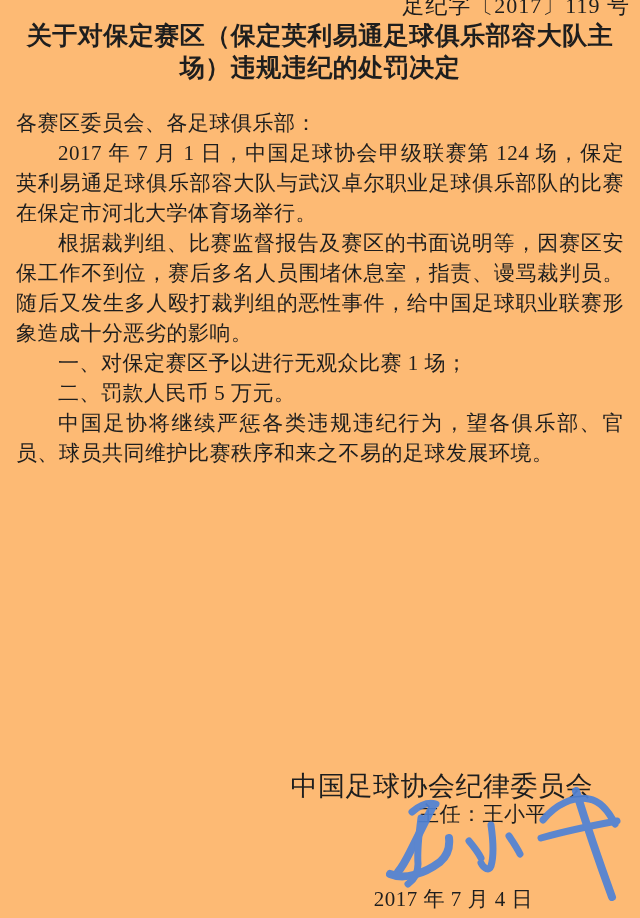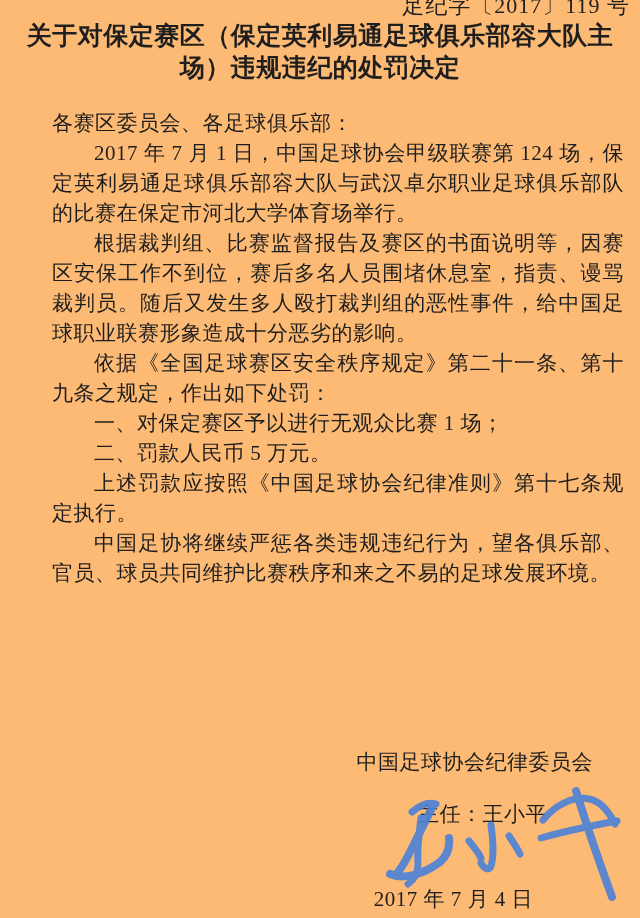--- a/index.html
+++ b/index.html
@@ -48,7 +48,7 @@
     letter-spacing: 0.5px;
   }
 
-  .doc-body p { text-indent: 2em; margin-left: 36px; }
+  .doc-body p { text-indent: 2em; }
   .doc-body .salutation { text-indent: 0; }
 
   .sig-org {

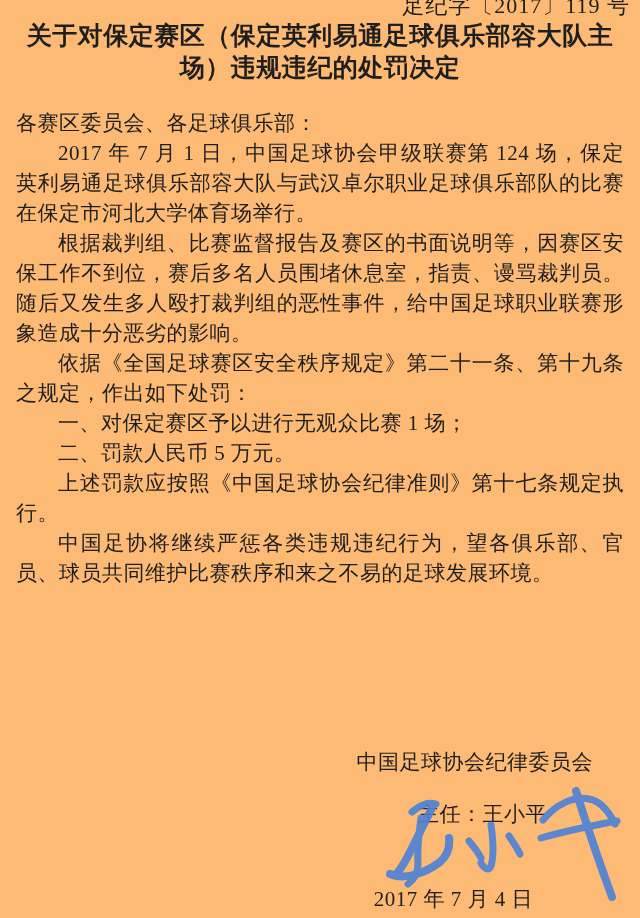--- a/index.html
+++ b/index.html
@@ -100,7 +100,6 @@
     <p class="salutation">各赛区委员会、各足球俱乐部：</p>
     <p>2017 年 7 月 1 日，中国足球协会甲级联赛第 124 场，保定英利易通足球俱乐部容大队与武汉卓尔职业足球俱乐部队的比赛在保定市河北大学体育场举行。</p>
     <p>根据裁判组、比赛监督报告及赛区的书面说明等，因赛区安保工作不到位，赛后多名人员围堵休息室，指责、谩骂裁判员。随后又发生多人殴打裁判组的恶性事件，给中国足球职业联赛形象造成十分恶劣的影响。</p>
-    <p>依据《全国足球赛区安全秩序规定》第二十一条、第十九条之规定，作出如下处罚：</p>
     <p>一、对保定赛区予以进行无观众比赛 1 场；</p>
     <p>二、罚款人民币 5 万元。</p>
     <p>上述罚款应按照《中国足球协会纪律准则》第十七条规定执行。</p>

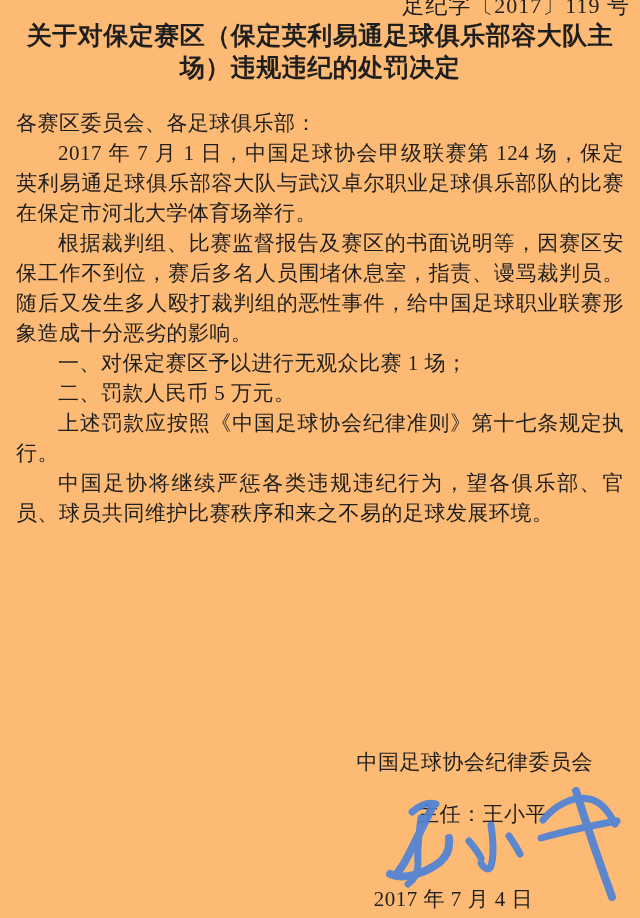--- a/index.html
+++ b/index.html
@@ -102,7 +102,6 @@
     <p>根据裁判组、比赛监督报告及赛区的书面说明等，因赛区安保工作不到位，赛后多名人员围堵休息室，指责、谩骂裁判员。随后又发生多人殴打裁判组的恶性事件，给中国足球职业联赛形象造成十分恶劣的影响。</p>
     <p>一、对保定赛区予以进行无观众比赛 1 场；</p>
     <p>二、罚款人民币 5 万元。</p>
-    <p>上述罚款应按照《中国足球协会纪律准则》第十七条规定执行。</p>
     <p>中国足协将继续严惩各类违规违纪行为，望各俱乐部、官员、球员共同维护比赛秩序和来之不易的足球发展环境。</p>
   </div>
 

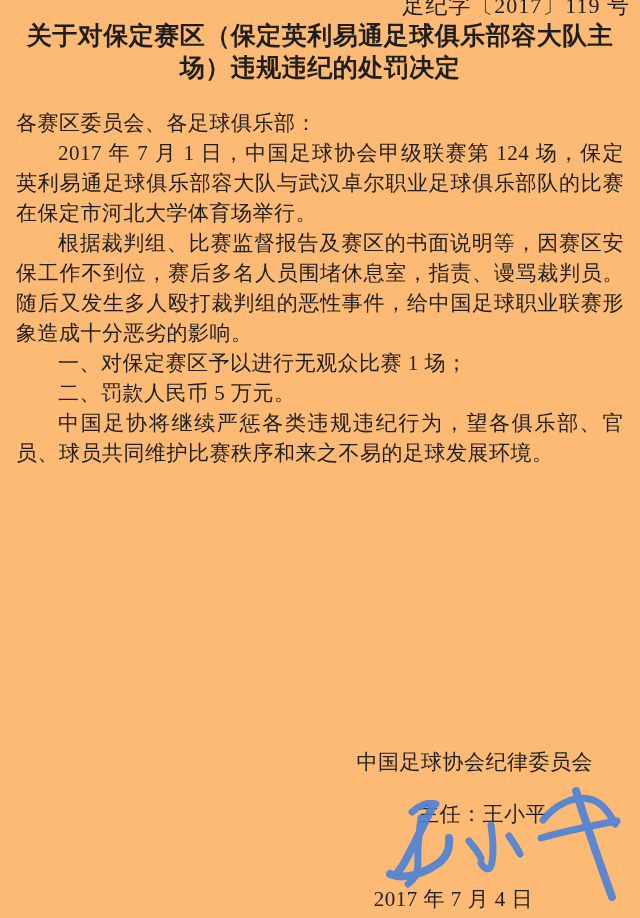--- a/index.html
+++ b/index.html
@@ -53,9 +53,9 @@
 
   .sig-org {
     position: absolute;
-    top: 748px;
+    top: 768px;
     right: 47px;
-    font-size: 21px;
+    font-size: 27px;
     letter-spacing: 0.5px;
     white-space: nowrap;
   }

